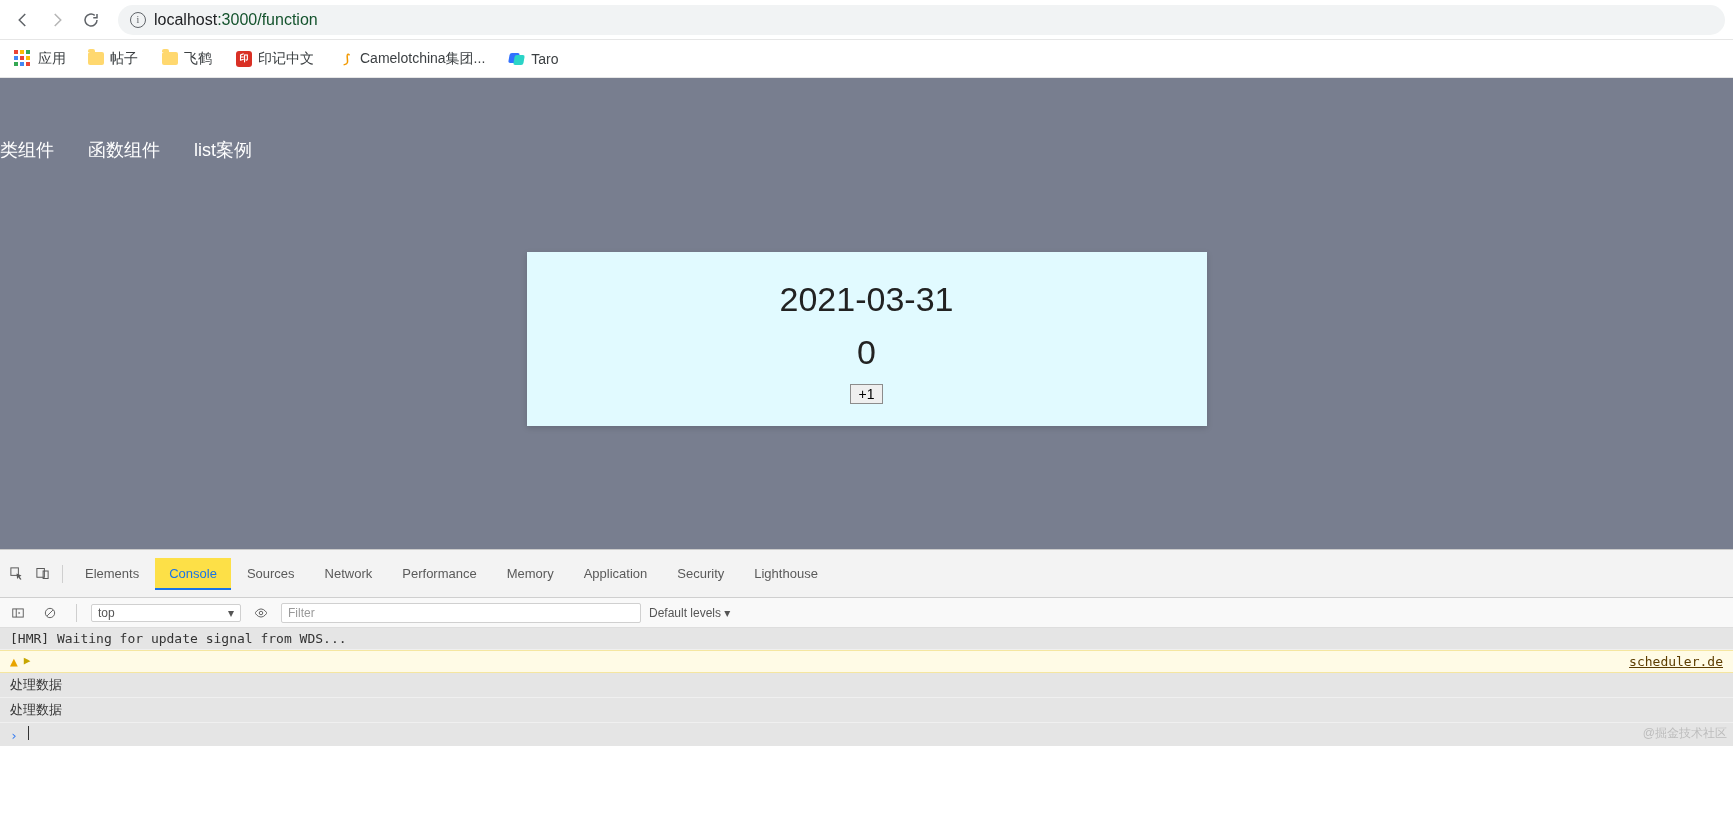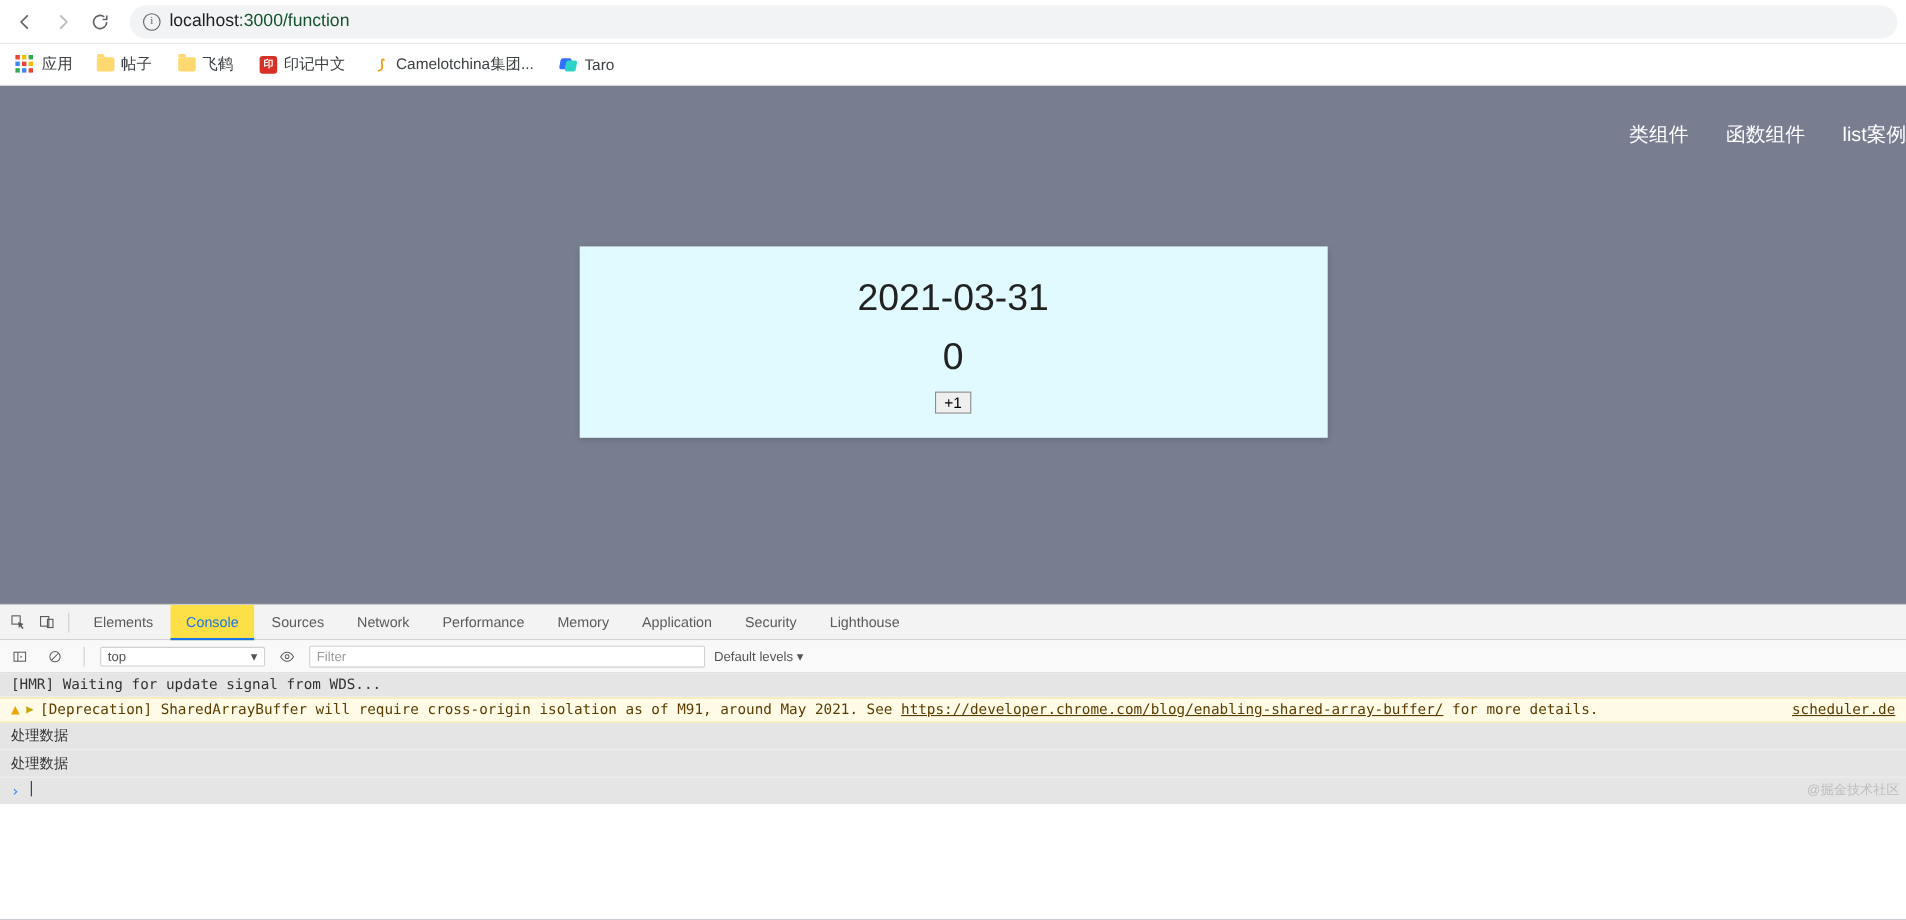--- a/index.html
+++ b/index.html
@@ -92,8 +92,8 @@
     overflow: hidden;
   }
   .page-nav {
-    display: flex; justify-content: flex-end; gap: 34px;
-    padding-top: 32px;
+    display: flex; justify-content: flex-start; gap: 34px;
+    padding-top: 60px;
   }
   .page-nav a {
     color: #fff; font-size: 18px; text-decoration: none; cursor: pointer;

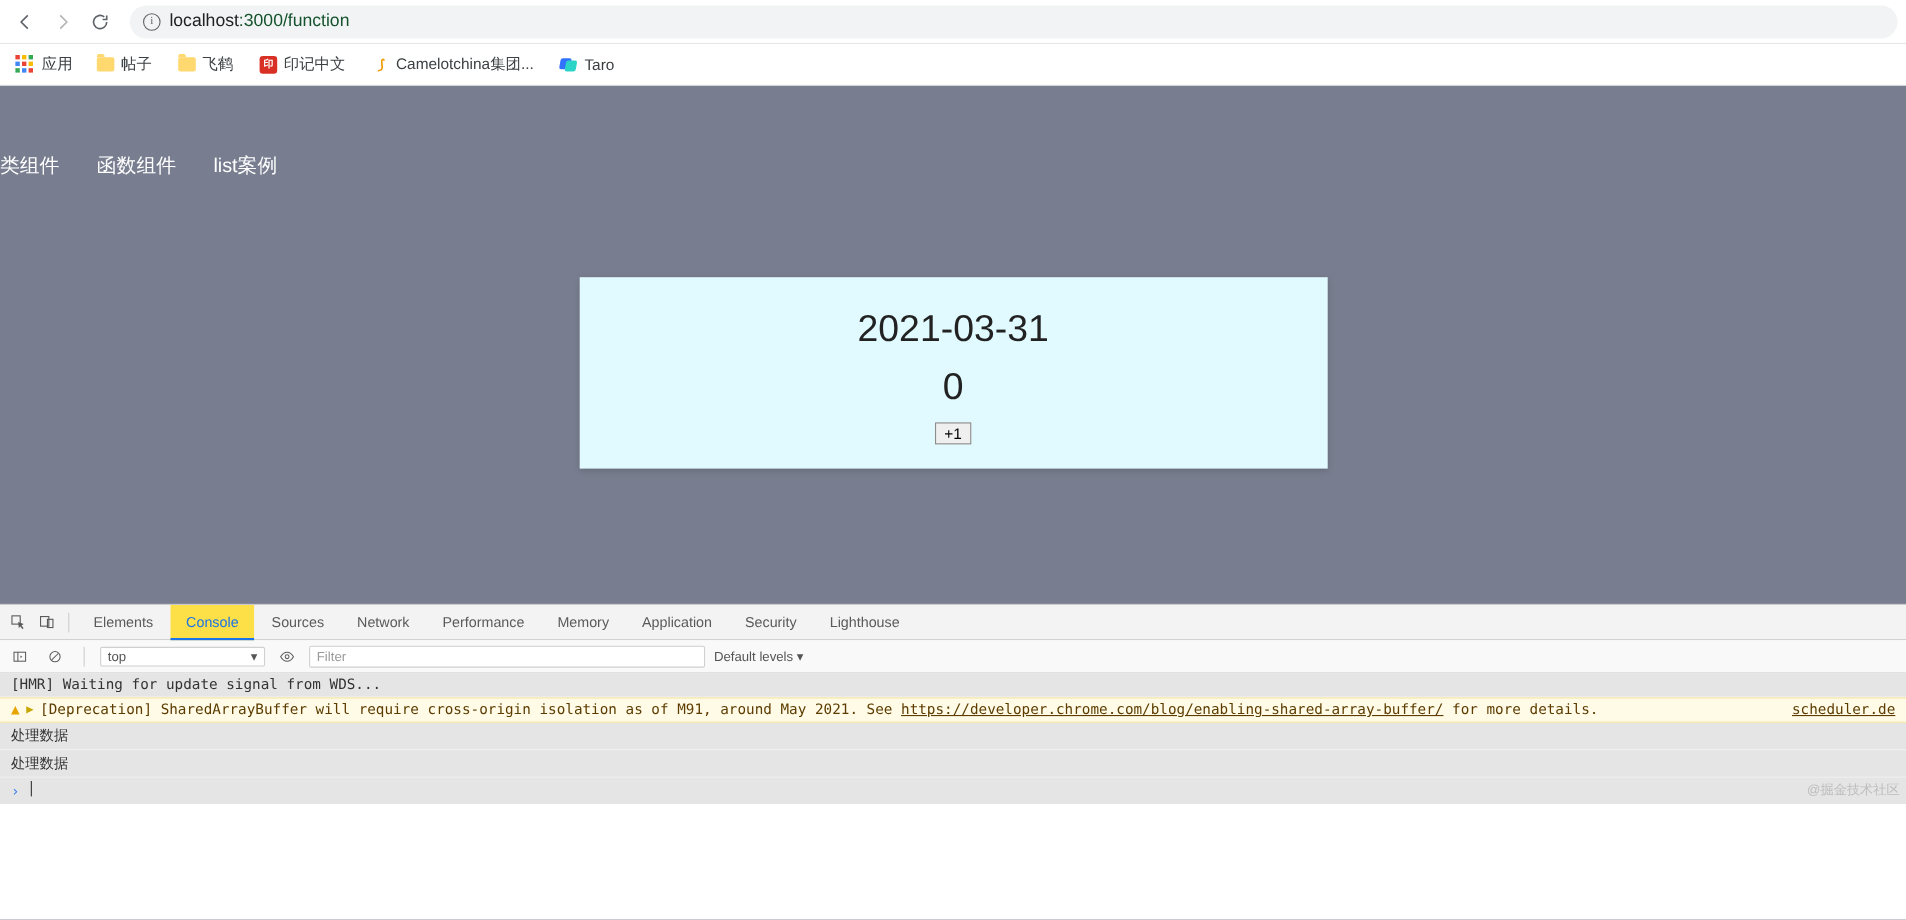--- a/index.html
+++ b/index.html
@@ -122,7 +122,7 @@
     color: #333;
   }
   .dt-tabs {
-    height: 32px;
+    height: 48px;
     border-bottom: 1px solid #cfcfcf;
     display: flex; align-items: center;
     padding: 0 4px; gap: 2px;

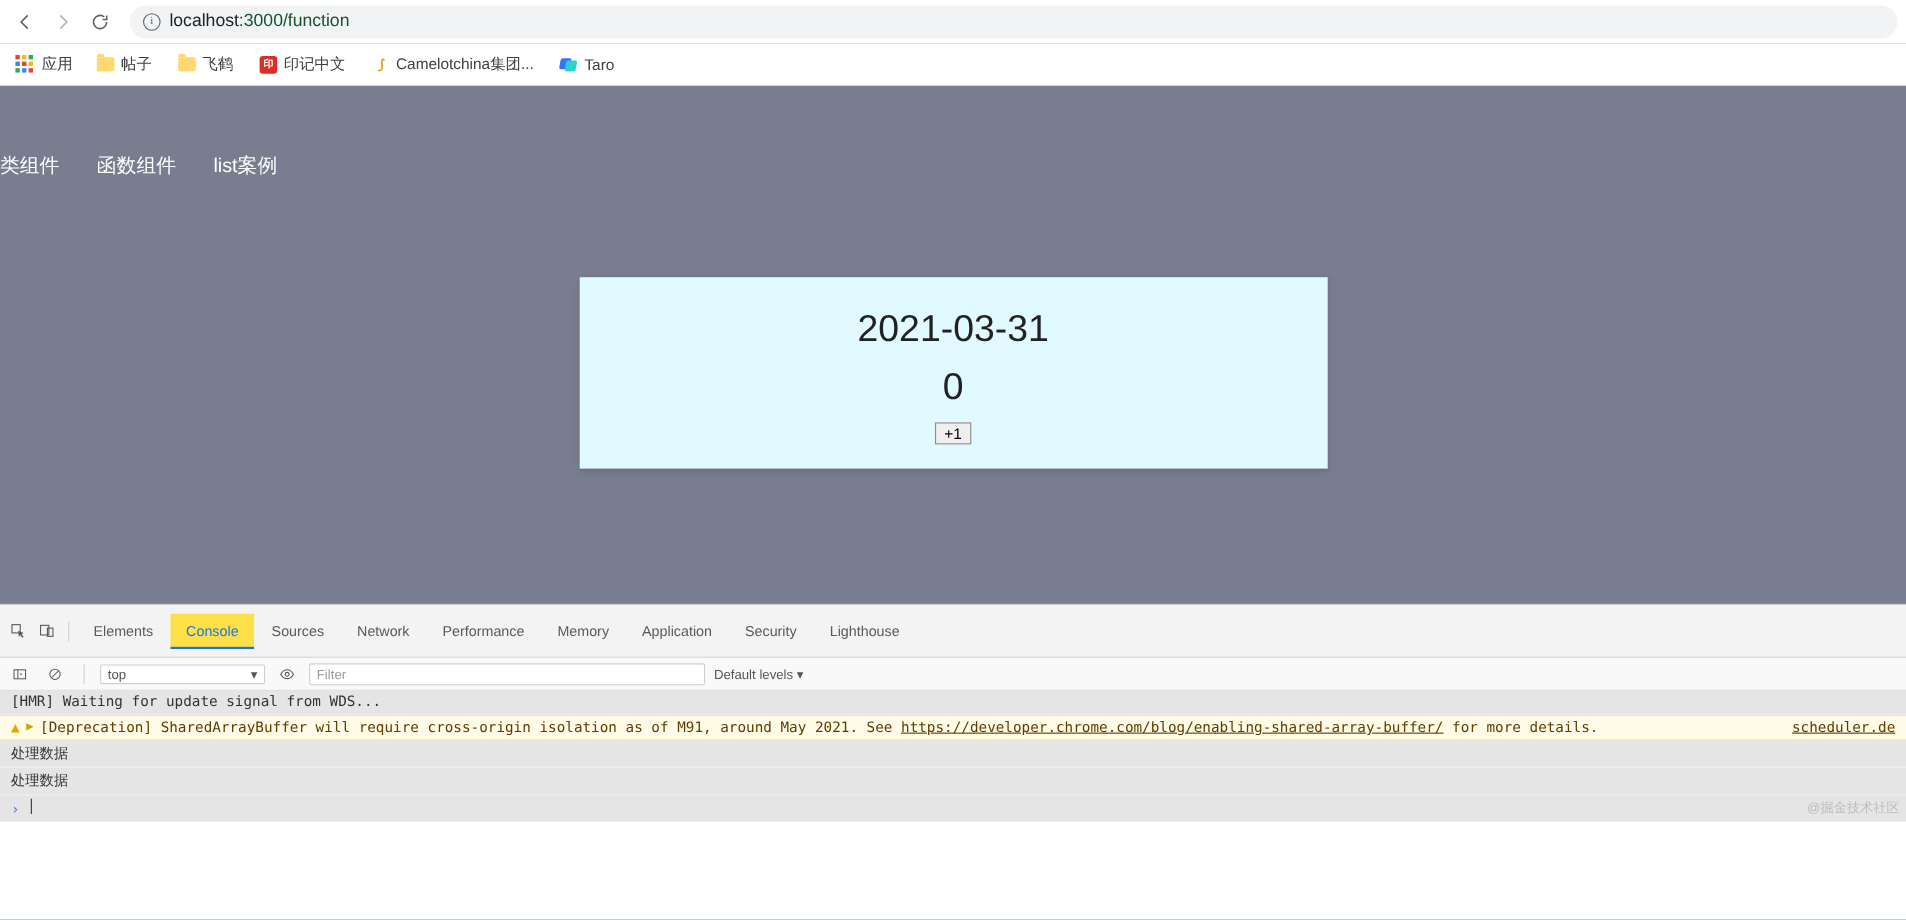--- a/index.html
+++ b/index.html
@@ -339,9 +339,6 @@
     <div class="log-row warn">
       <span style="color:#e8a400;">▲</span>
       <span class="tri">▶</span>
-      <span>
-        <span>[Deprecation] SharedArrayBuffer will require cross-origin isolation as of M91, around May 2021. See </span><a>https://developer.chrome.com/blog/enabling-shared-array-buffer/</a><span> for more details.</span>
-      </span>
       <a class="log-src">scheduler.de</a>
     </div>
     <div class="log-row">

